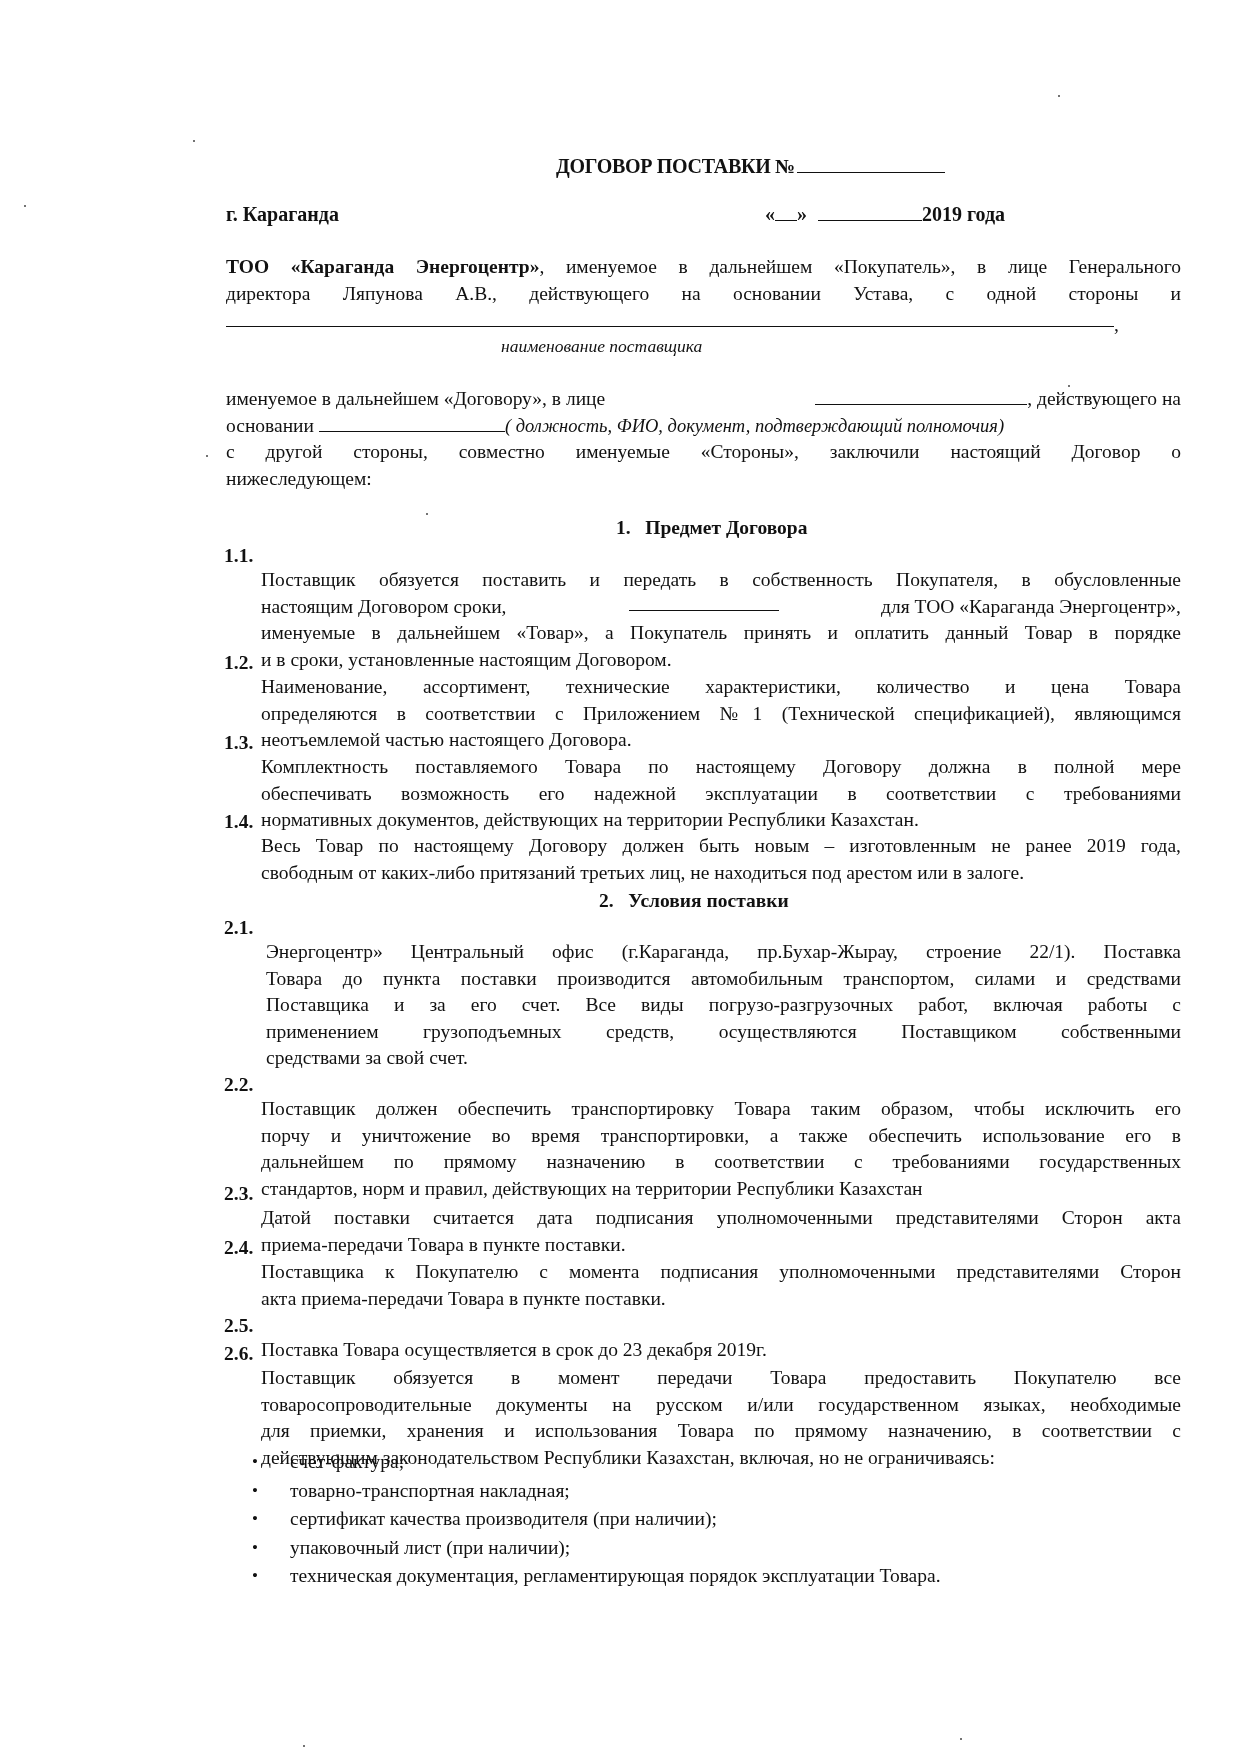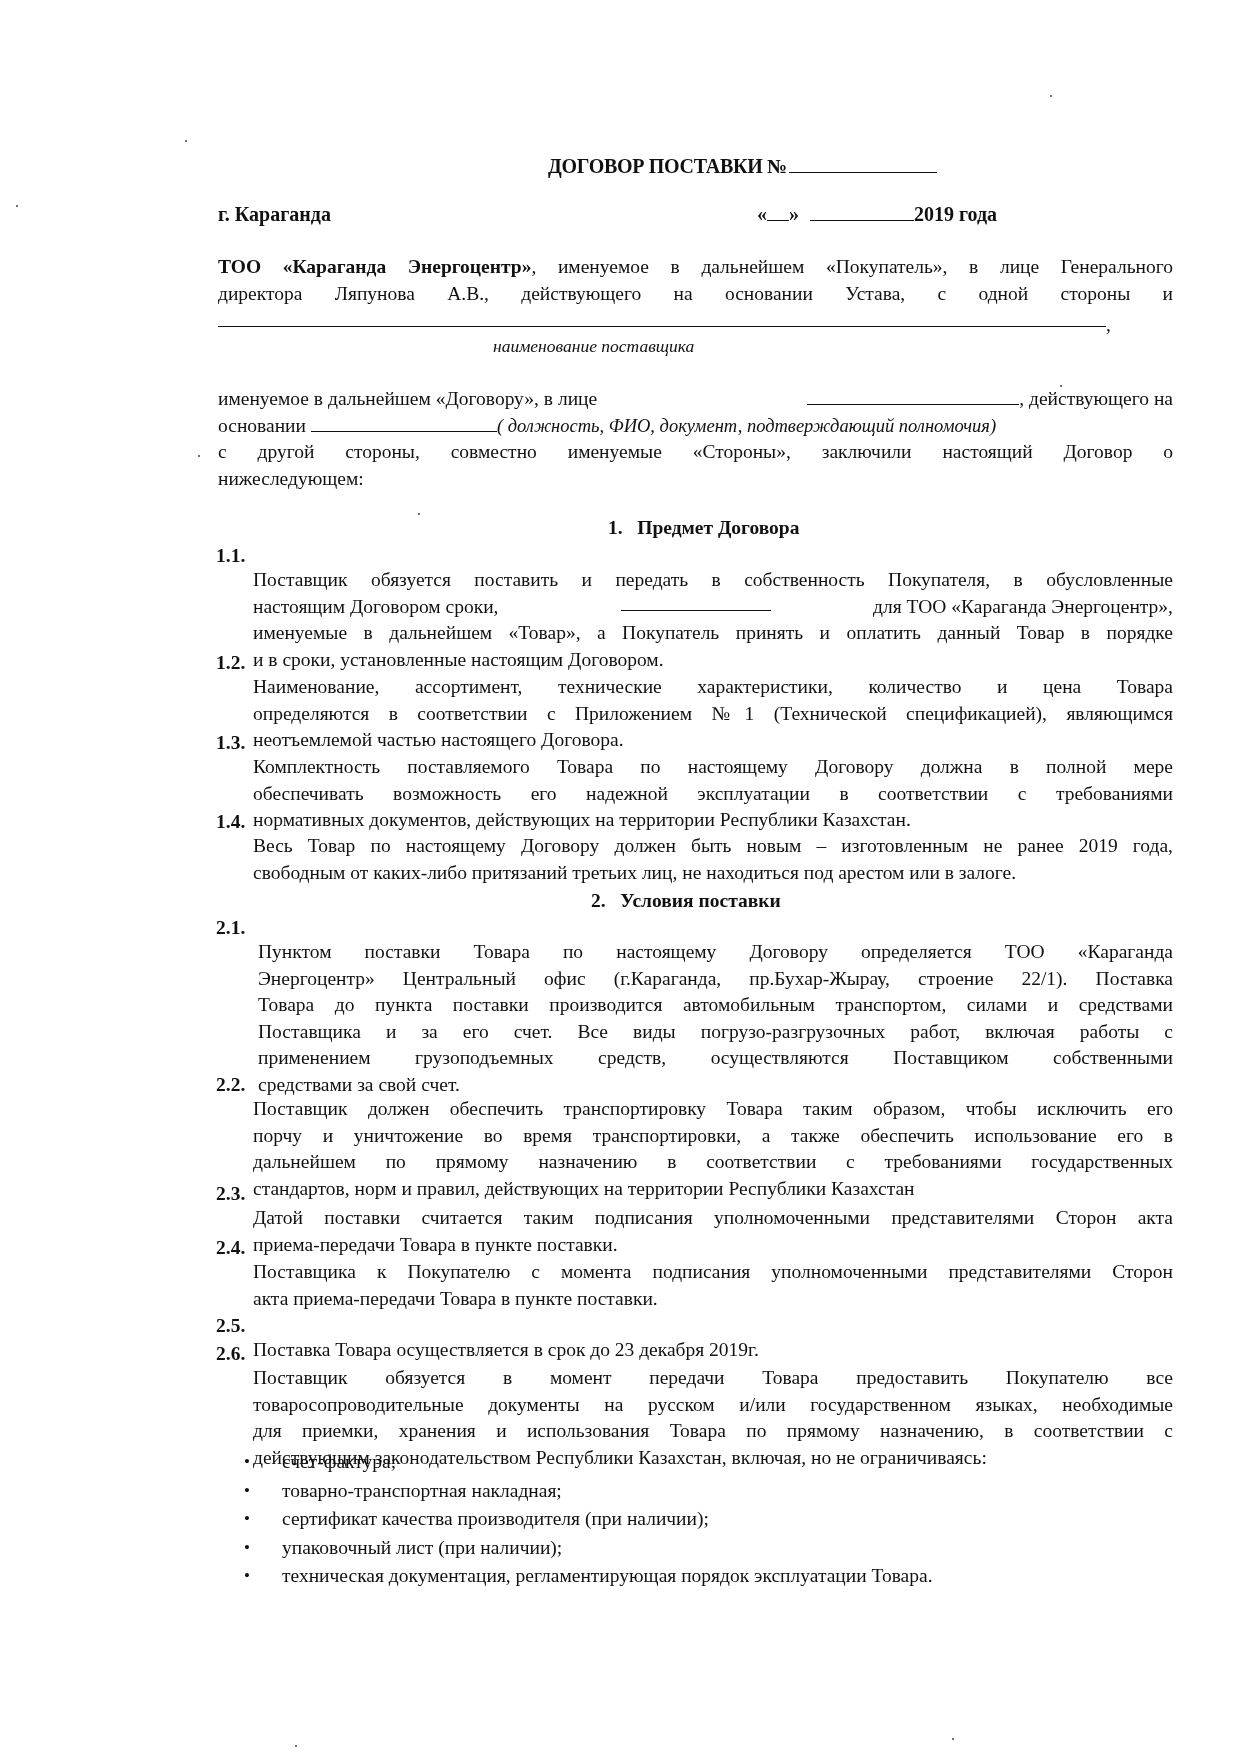--- a/index.html
+++ b/index.html
@@ -5,7 +5,7 @@
   html, body { margin: 0; padding: 0; background: #ffffff; }
   body { width: 1240px; height: 1754px; position: relative; overflow: hidden;
          font-family: "Liberation Serif", serif; color: #111; }
-  .page { position: absolute; left: 0; top: 0; width: 1064px; height: 1754px; background: #fff; }
+  .page { position: absolute; left: 8px; top: 0; width: 1064px; height: 1754px; background: #fff; }
   .abs { position: absolute; white-space: nowrap; }
   .b { font-weight: bold; }
   .i { font-style: italic; }

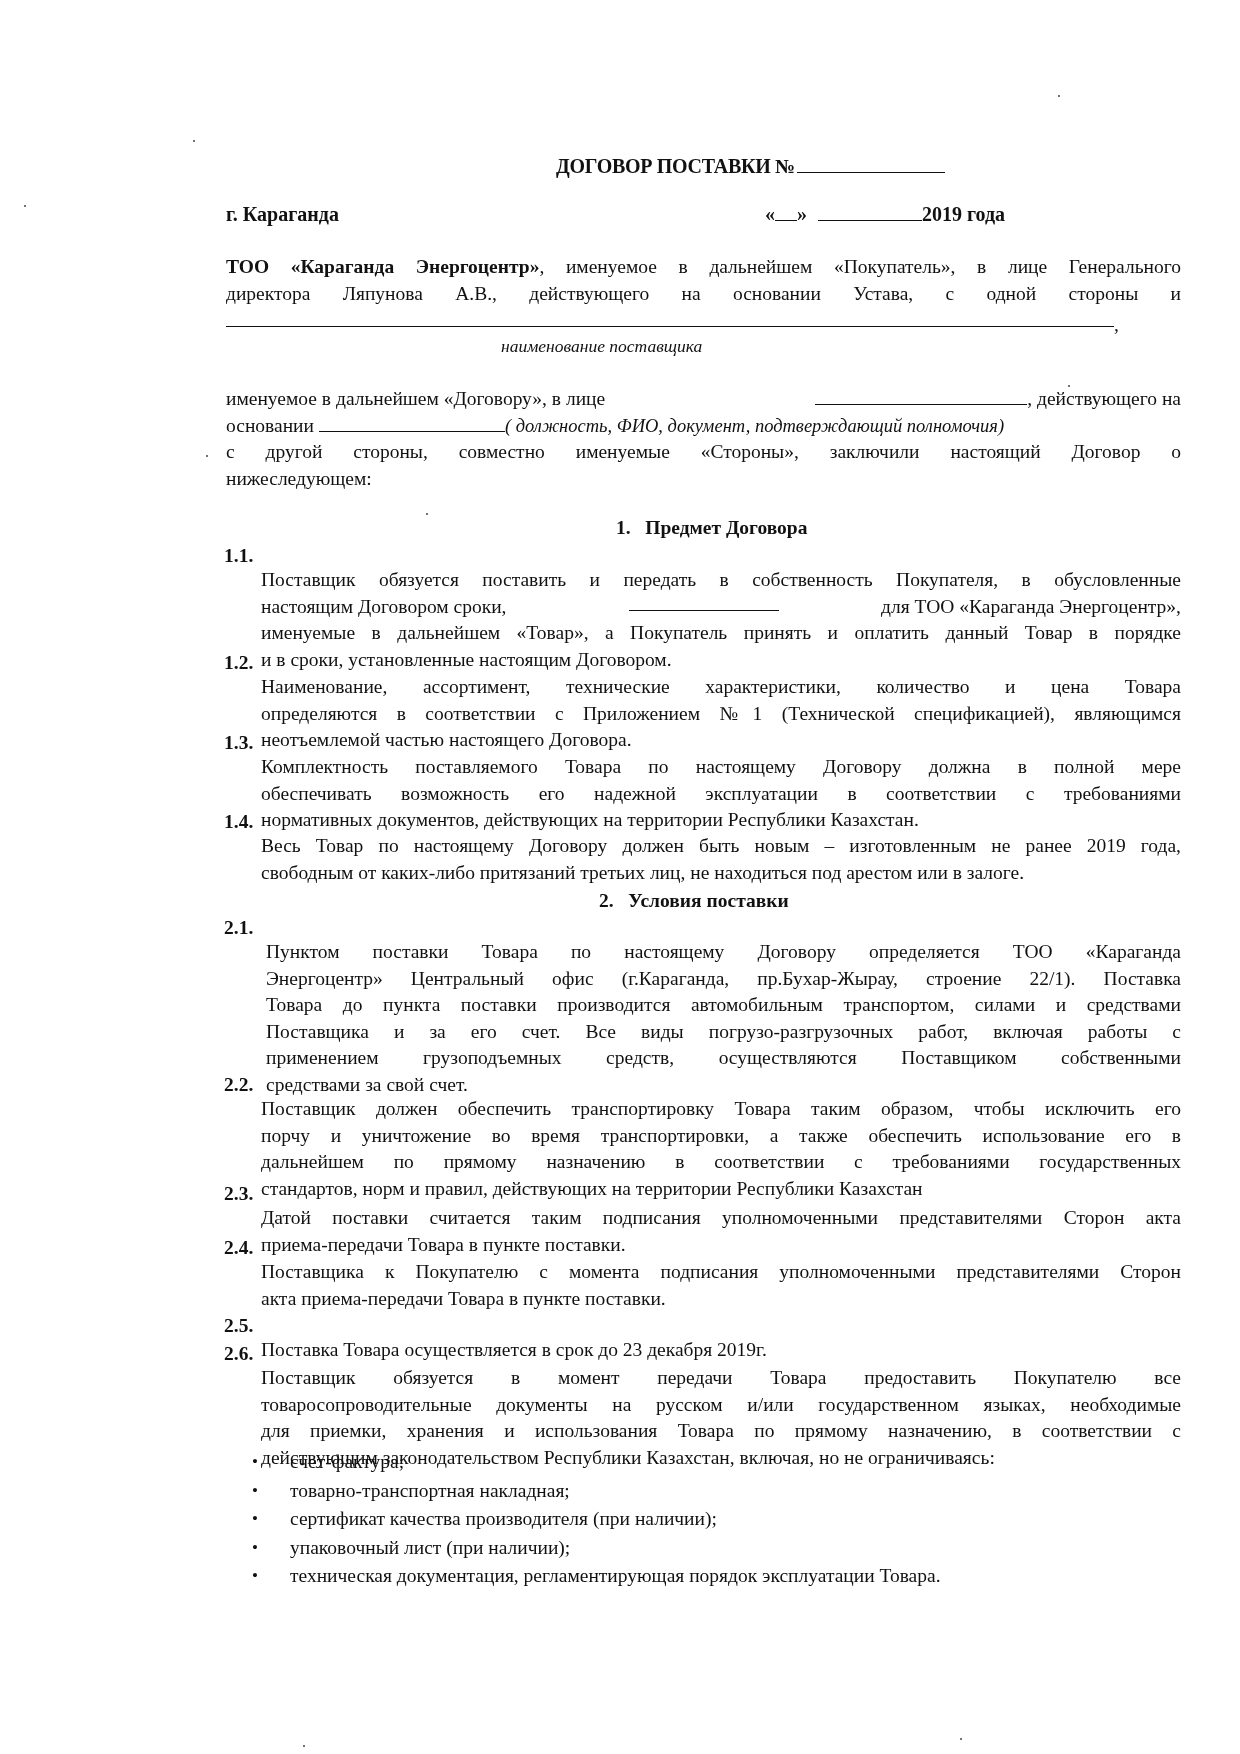--- a/index.html
+++ b/index.html
@@ -122,7 +122,6 @@
   <div class="clause" style="top:915px">
     <span class="num">2.1.</span>
     <div class="body" style="left:42px;width:915px">
-      <div class="r full">Пунктом поставки Товара по настоящему Договору определяется ТОО «Караганда</div>
       <div class="r full">Энергоцентр» Центральный офис (г.Караганда, пр.Бухар-Жырау, строение 22/1). Поставка</div>
       <div class="r full">Товара до пункта поставки производится автомобильным транспортом, силами и средствами</div>
       <div class="r full">Поставщика и за его счет. Все виды погрузо-разгрузочных работ, включая работы с</div>

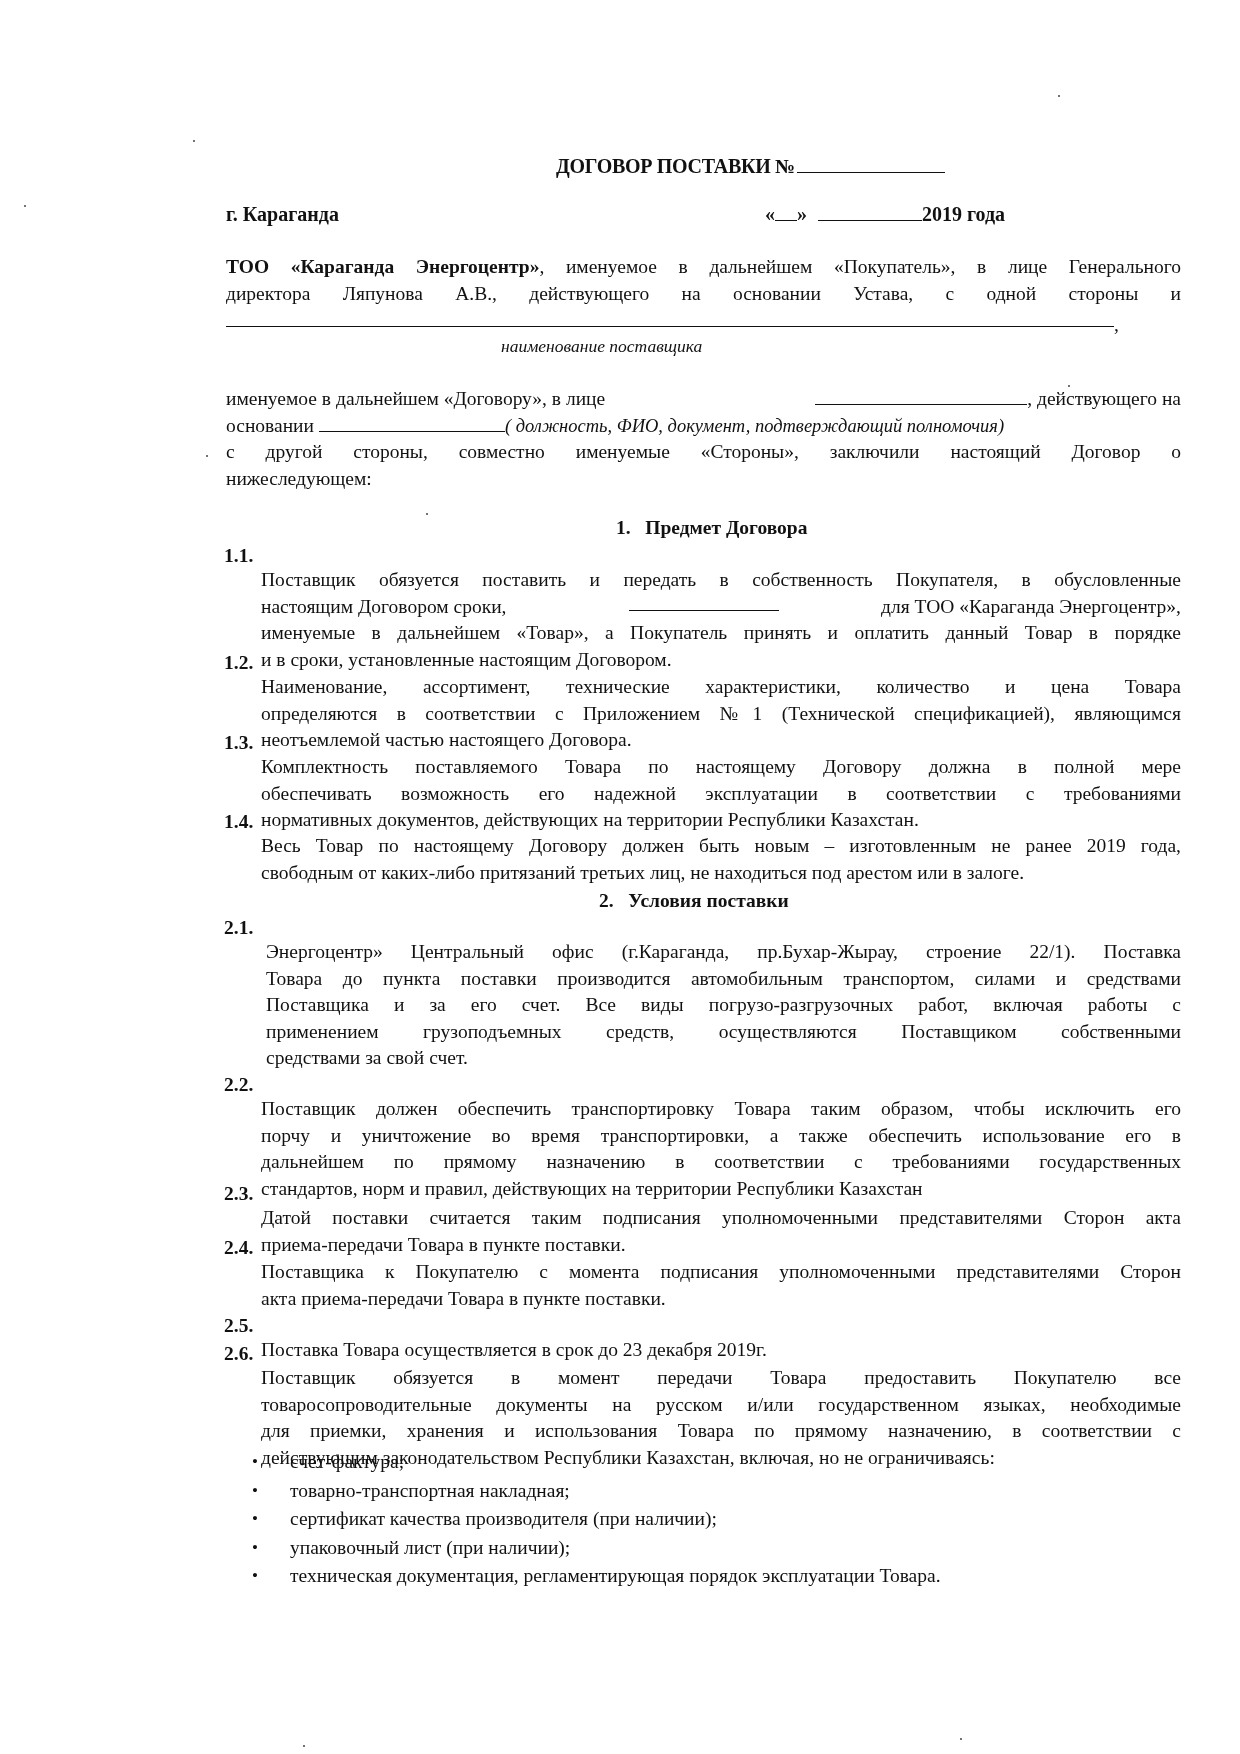--- a/index.html
+++ b/index.html
@@ -143,7 +143,7 @@
   <div class="clause" style="top:1181px">
     <span class="num">2.3.</span>
     <div class="body">
-      <div class="r full">Датой поставки считается таким подписания уполномоченными представителями Сторон акта</div>
+      <div class="r full">Датой поставки считается дата подписания уполномоченными представителями Сторон акта</div>
       <div class="r">приема-передачи Товара в пункте поставки.</div>
     </div>
   </div>

